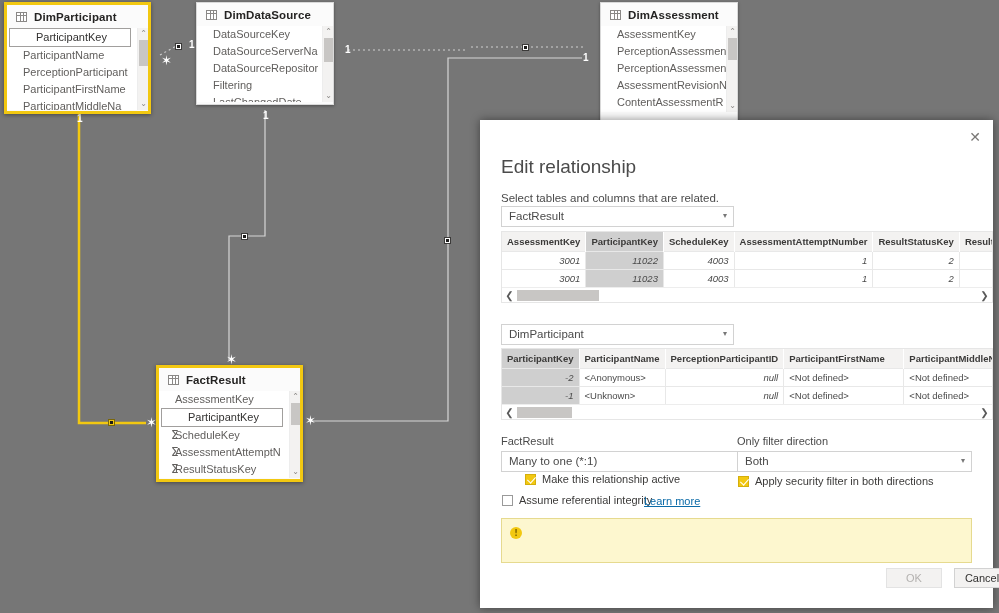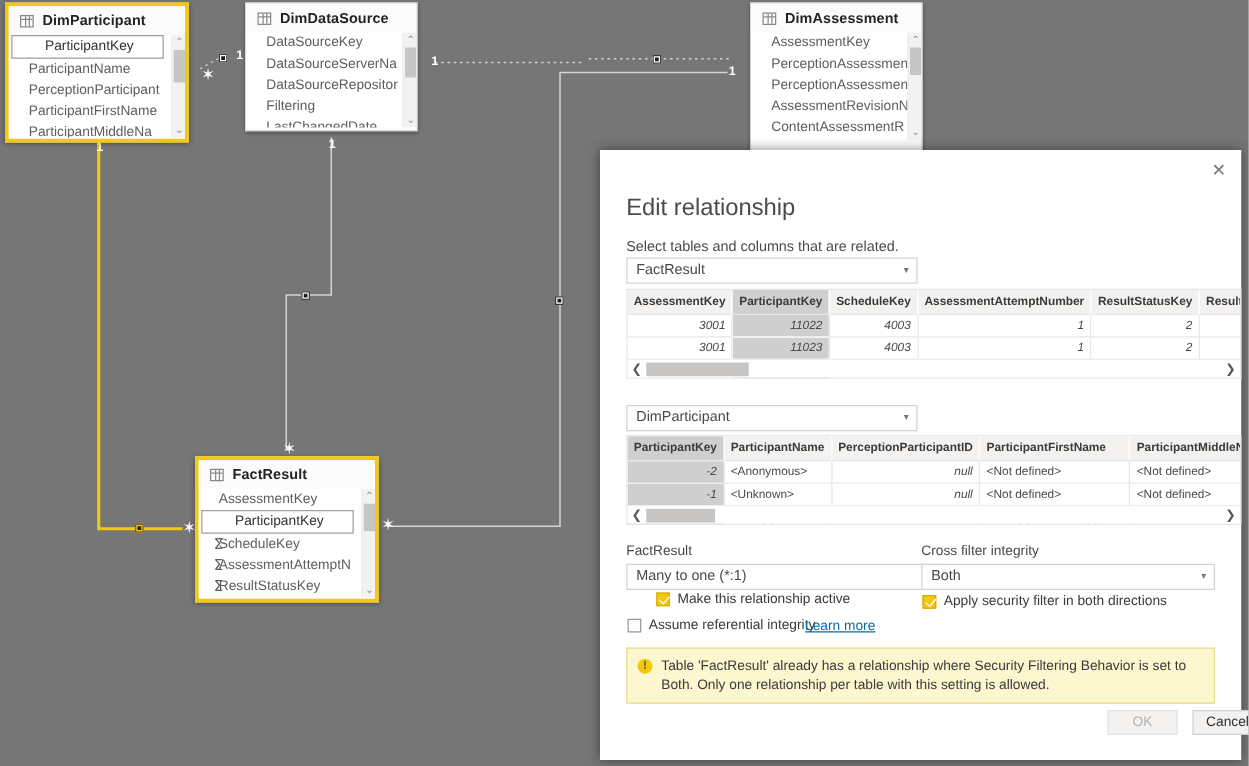--- a/index.html
+++ b/index.html
@@ -524,7 +524,7 @@
       <span class="cv">▾</span>
     </div>
 
-    <div class="flabel" style="left:257px;top:315px;">Cross filter integrity</div>
+    <div class="flabel" style="left:257px;top:315px;">Only filter direction</div>
     <div class="sel-wrap" style="left:257px;top:331px;width:235px;">
       <span class="val">Both</span>
       <span class="cv">▾</span>

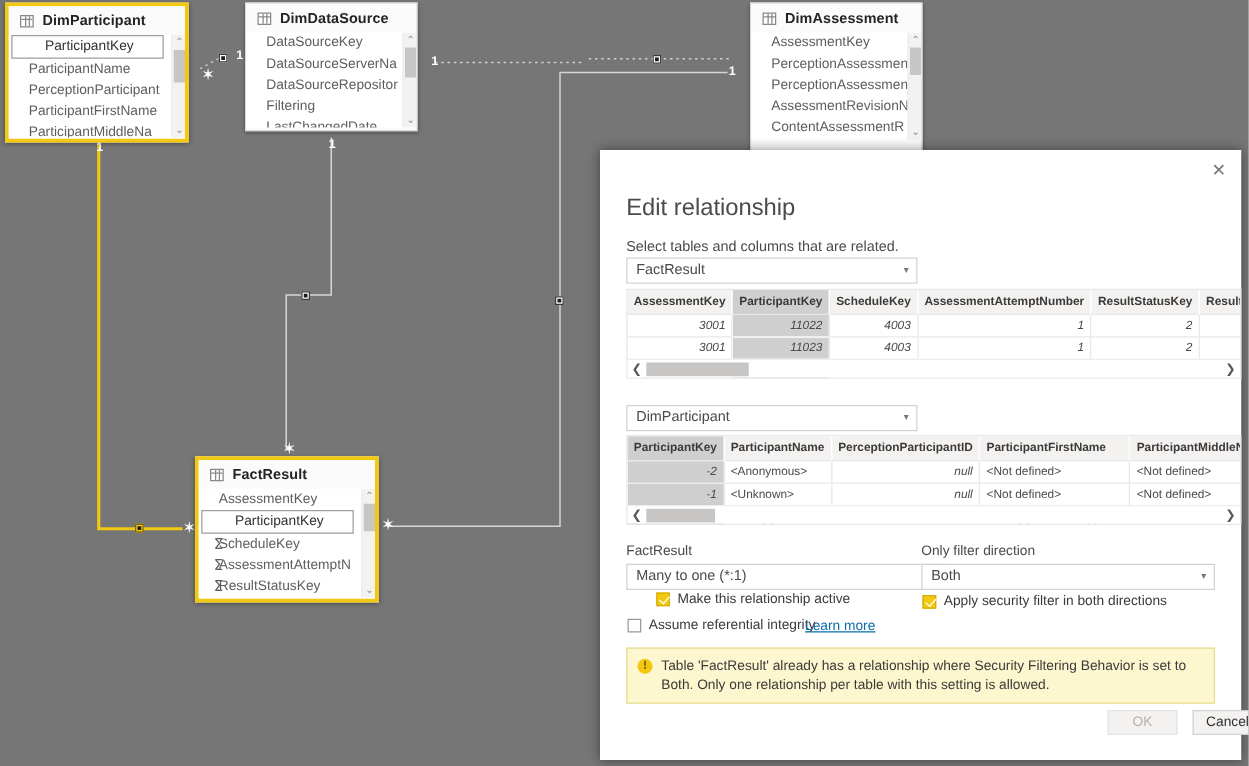--- a/index.html
+++ b/index.html
@@ -546,7 +546,6 @@
 
     <div class="warn">
       <span class="ico">!</span>
-      <span class="txt">Table 'FactResult' already has a relationship where Security Filtering Behavior is set to Both. Only one relationship per table with this setting is allowed.</span>
     </div>
 
     <div class="btn dis" style="left:389px;top:448px;margin-left:17px;">OK</div>

